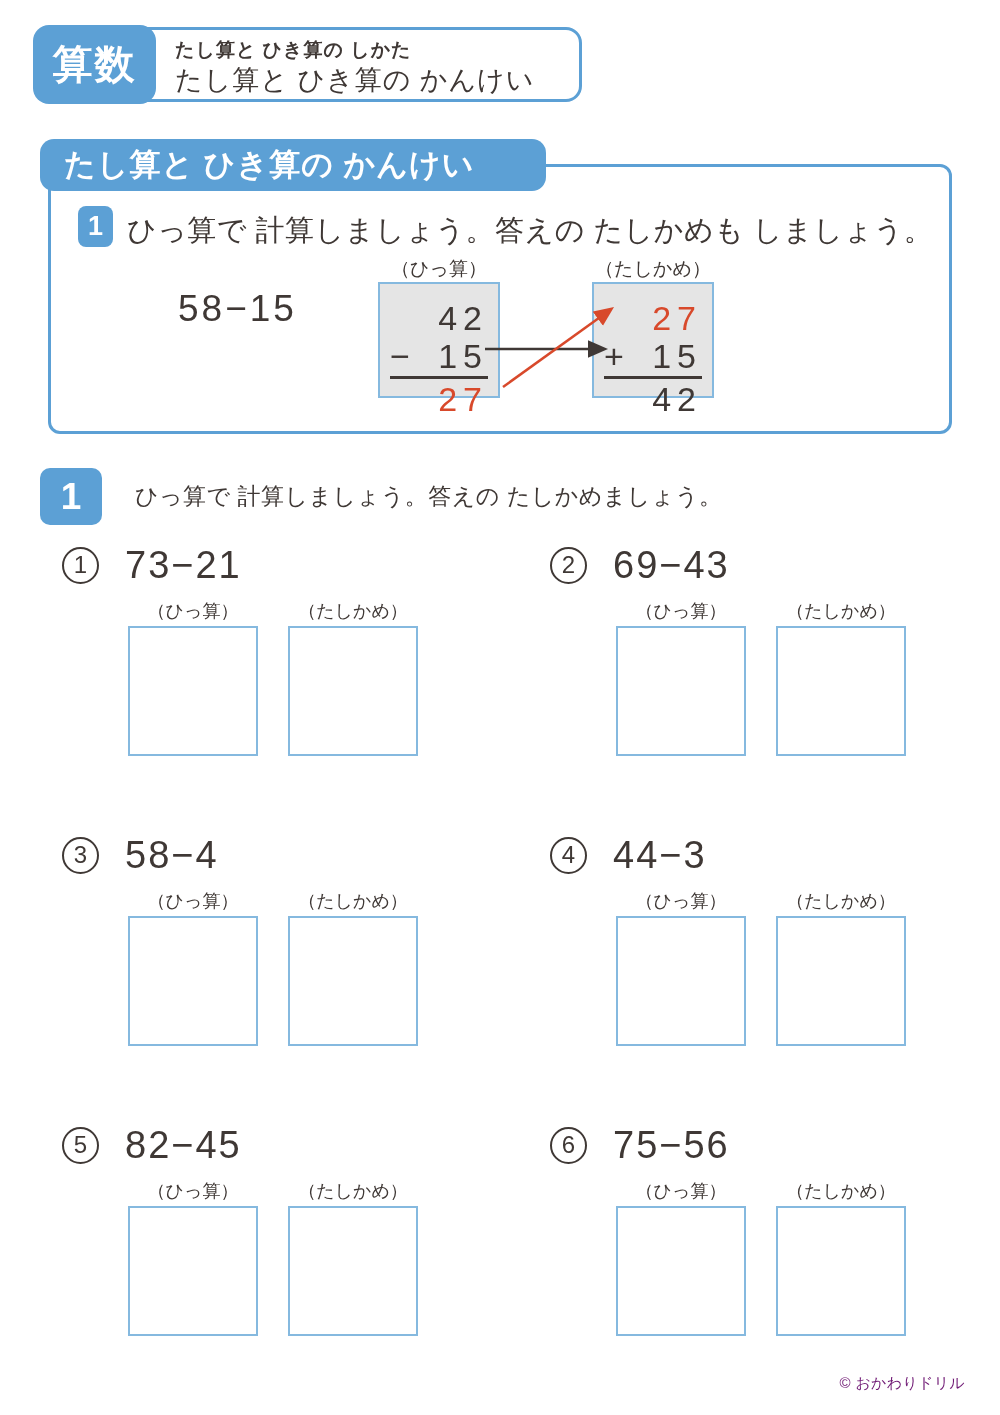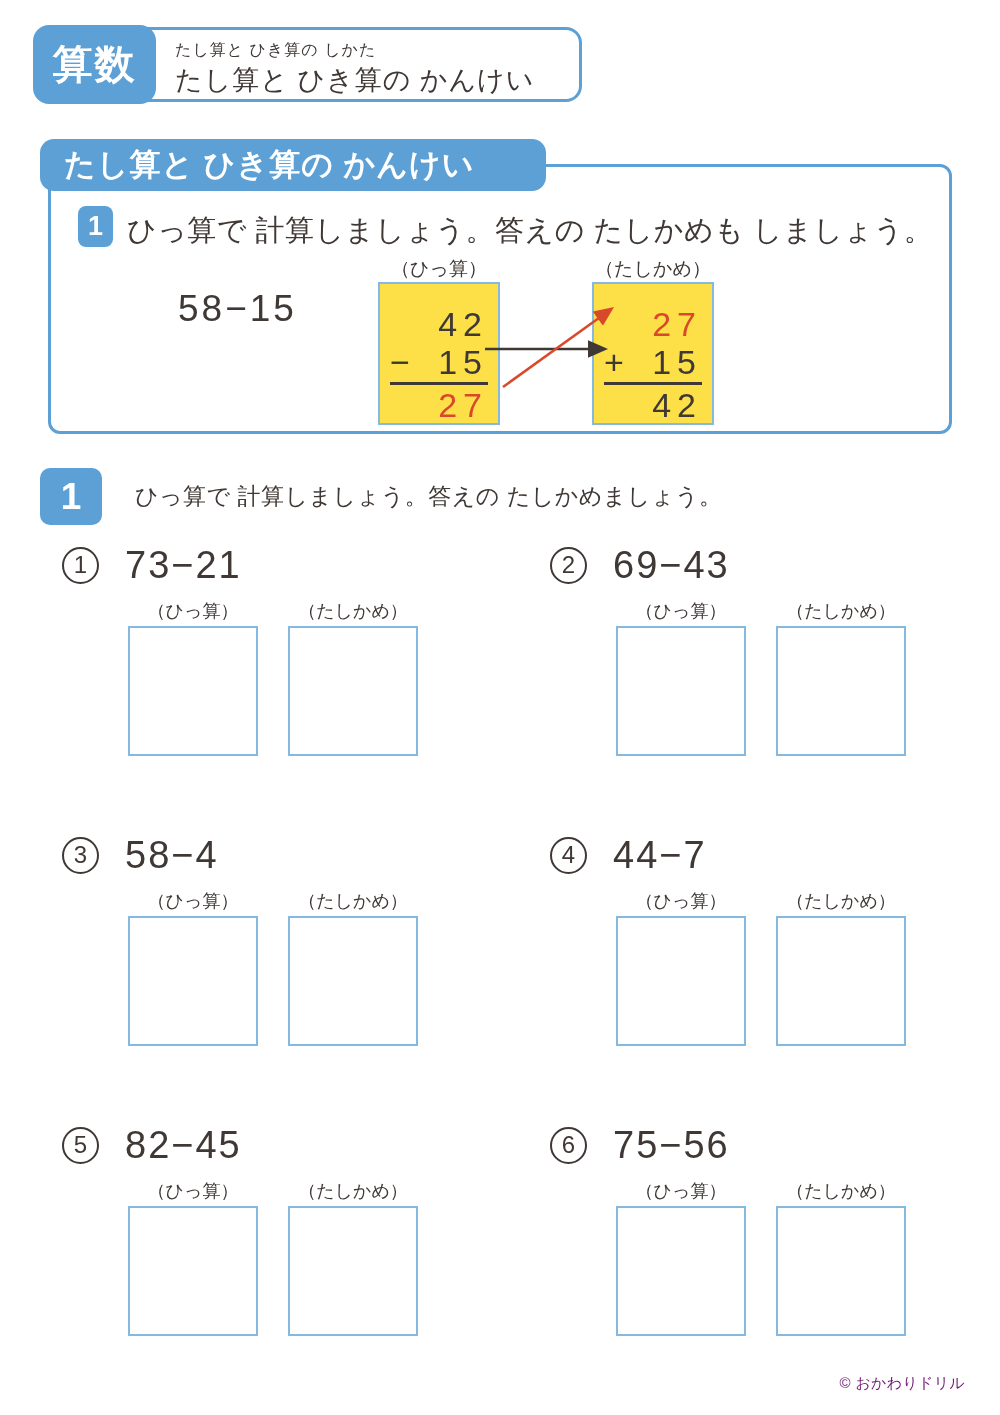--- a/index.html
+++ b/index.html
@@ -14,7 +14,7 @@
     border:3px solid #5ca0d5; border-radius:16px; background:#fff;
     padding:7px 10px 0 52px;
   }
-  .title-line1 { font-size:16px; line-height:26px; letter-spacing:1px; }
+  .title-line1 { font-size:19px; line-height:26px; letter-spacing:1px;font-weight:bold; }
   .title-line2 { font-size:27px; line-height:34px; letter-spacing:1px; }
   .subject-badge {
     left:33px; top:25px; width:123px; height:79px;

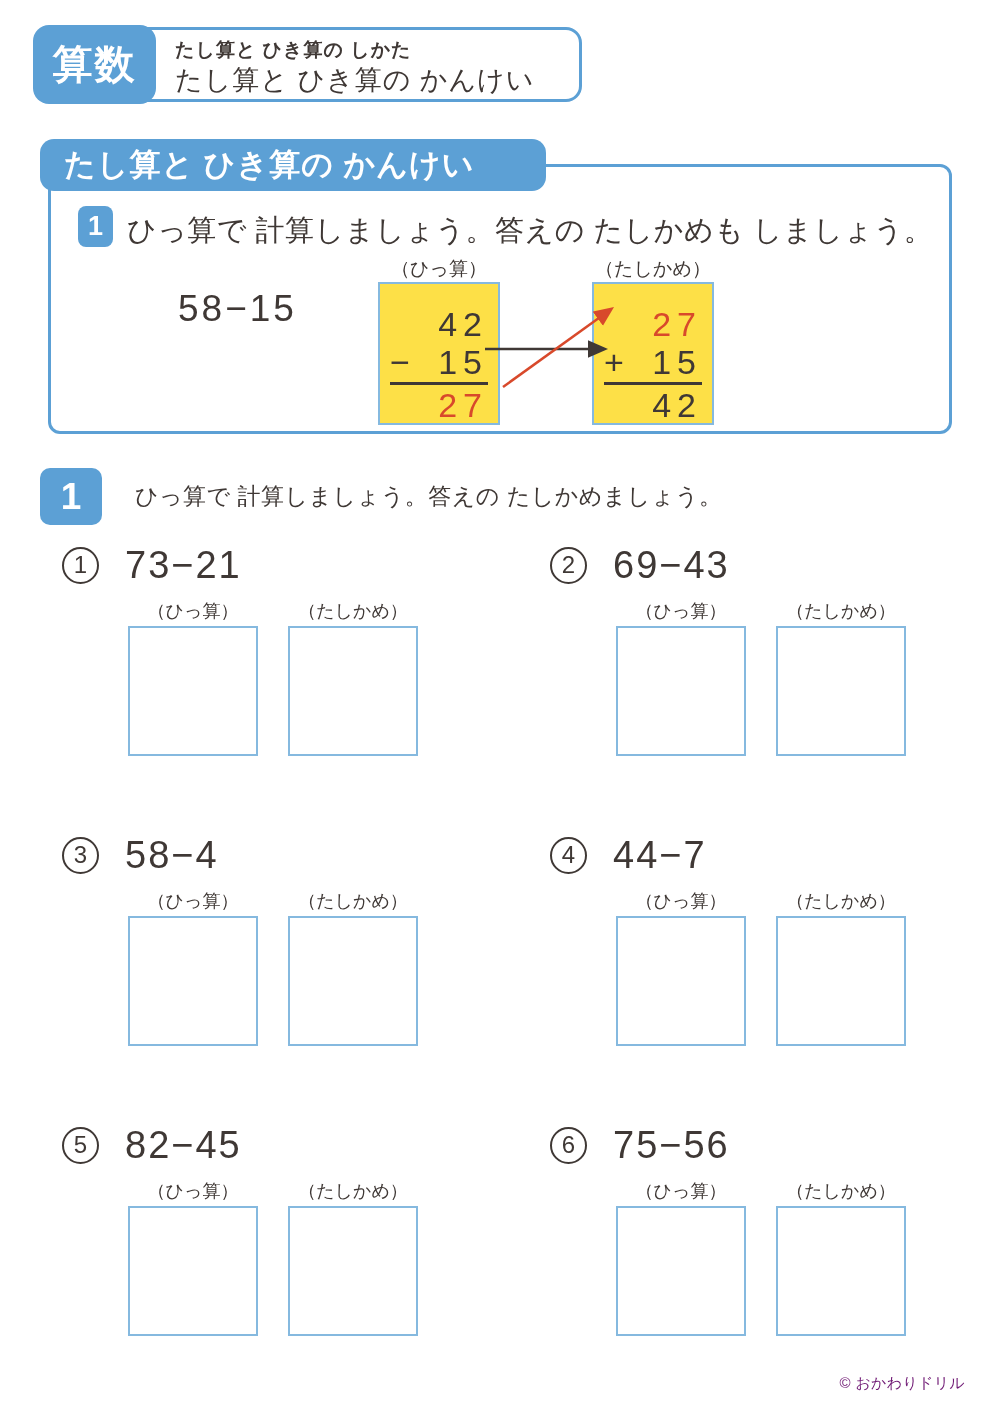--- a/index.html
+++ b/index.html
@@ -46,8 +46,8 @@
   .calc-label.hissan    { left:378px; top:256px; width:122px; }
   .calc-label.tashikame { left:592px; top:256px; width:122px; }
   .calc-box {
-    width:122px; height:143px; background:#fde047;
-    border:2.5px solid #85b9df; padding:21px 10px 0 10px;
+    width:122px; height:116px; background:#e5e5e5;
+    border:2.5px solid #85b9df; padding:15px 10px 0 10px;
   }
   .calc-box.b1 { left:378px; top:282px; }
   .calc-box.b2 { left:592px; top:282px; }

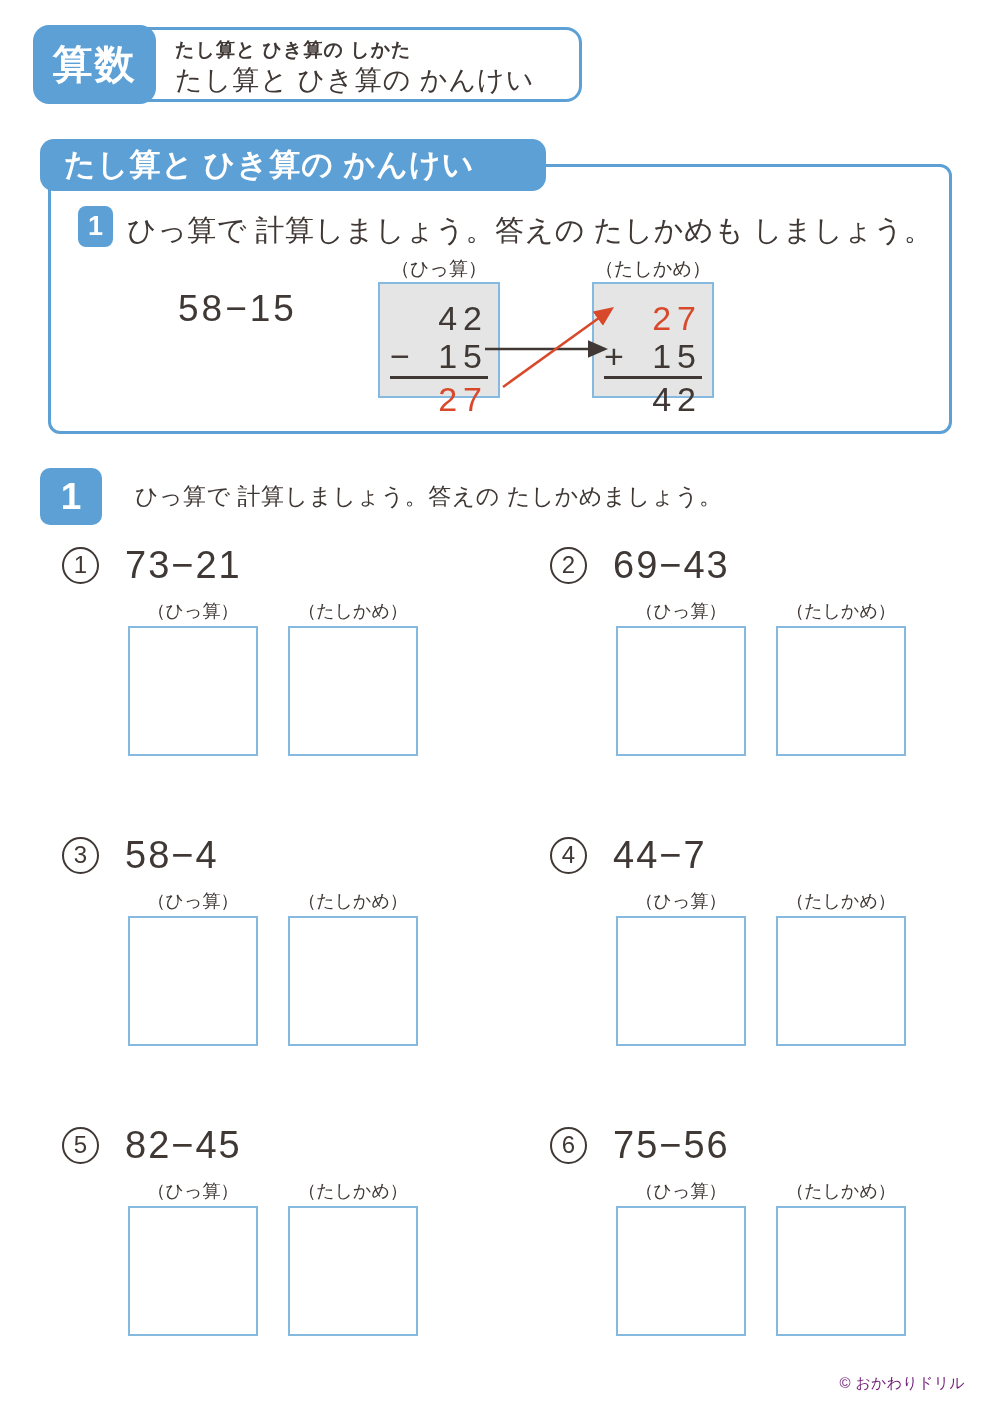--- a/index.html
+++ b/index.html
@@ -206,7 +206,7 @@
       <span class="num-circle">
           <span>4</span>
         </span>
-      <span class="prob-expr">44−7</span>
+      <span class="prob-expr">44−3</span>
     </div>
     <div class="prob-boxes">
       <div class="pb">

